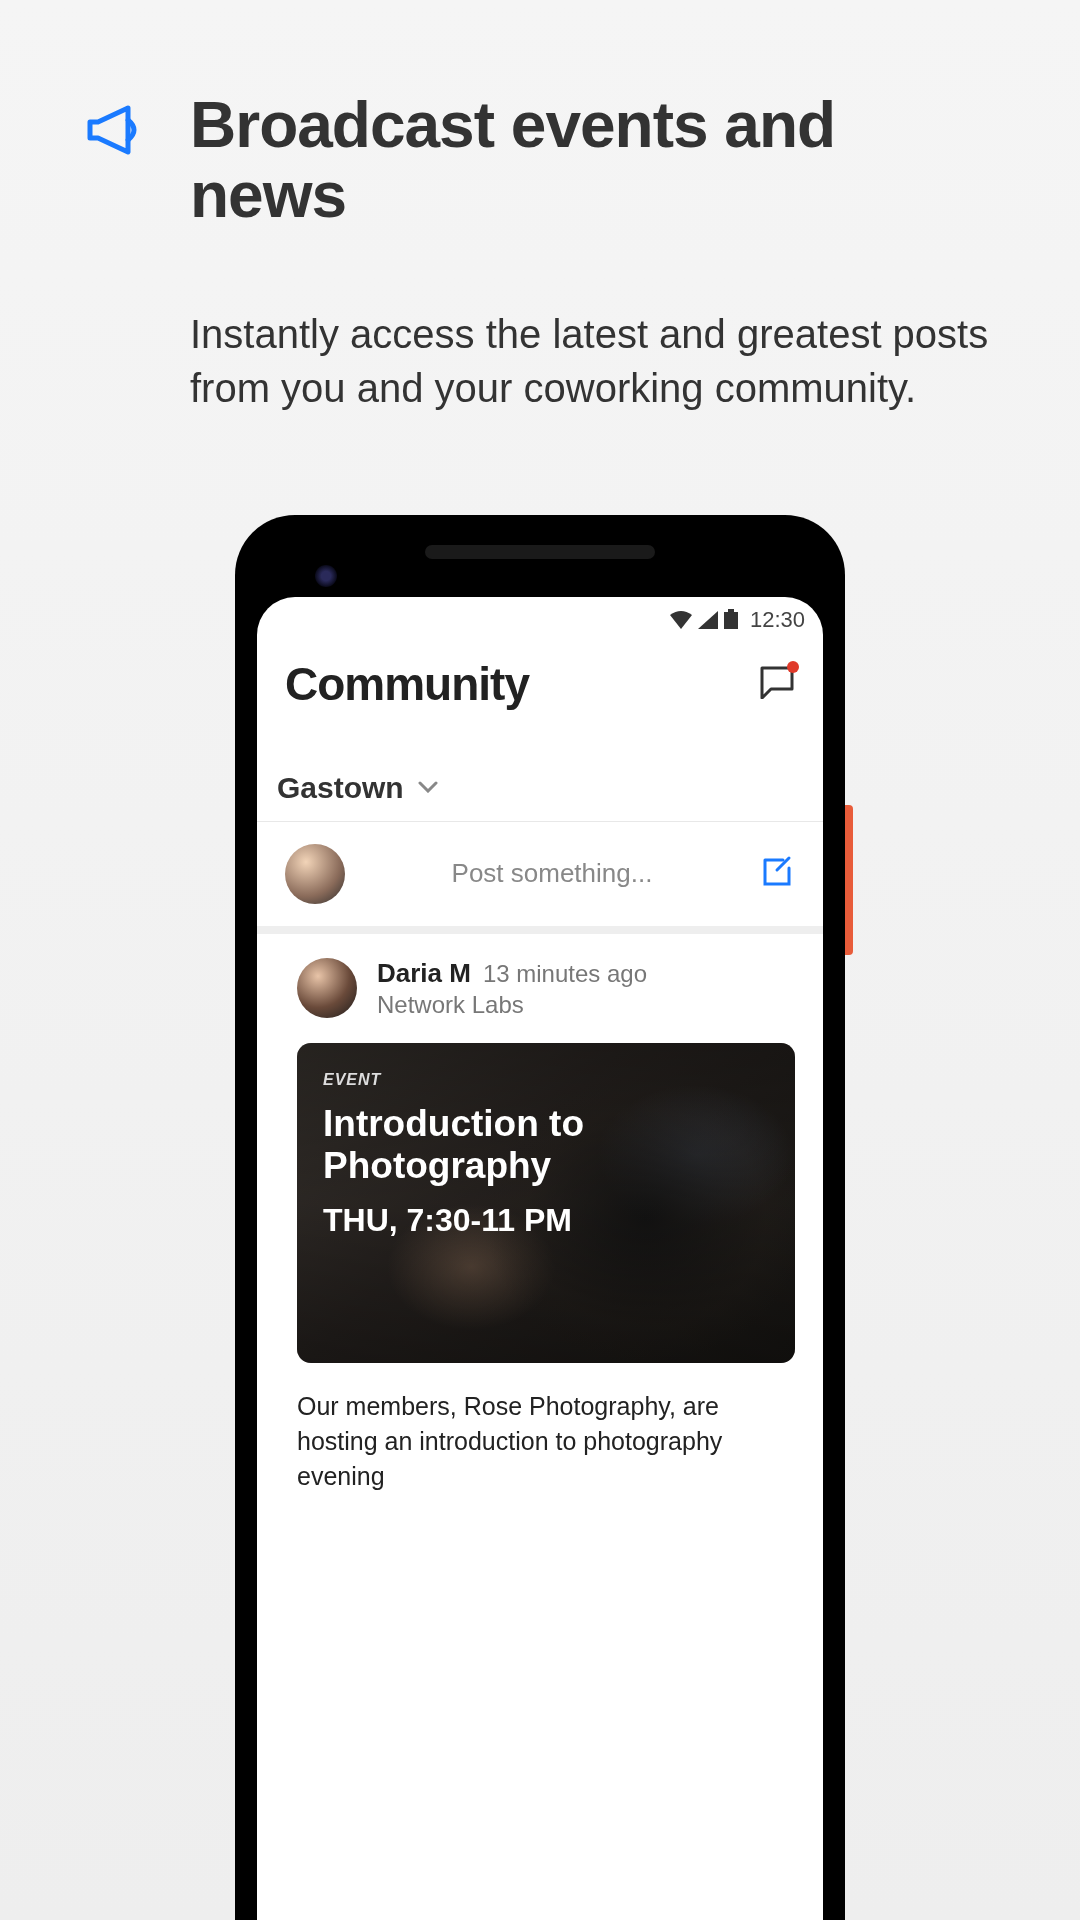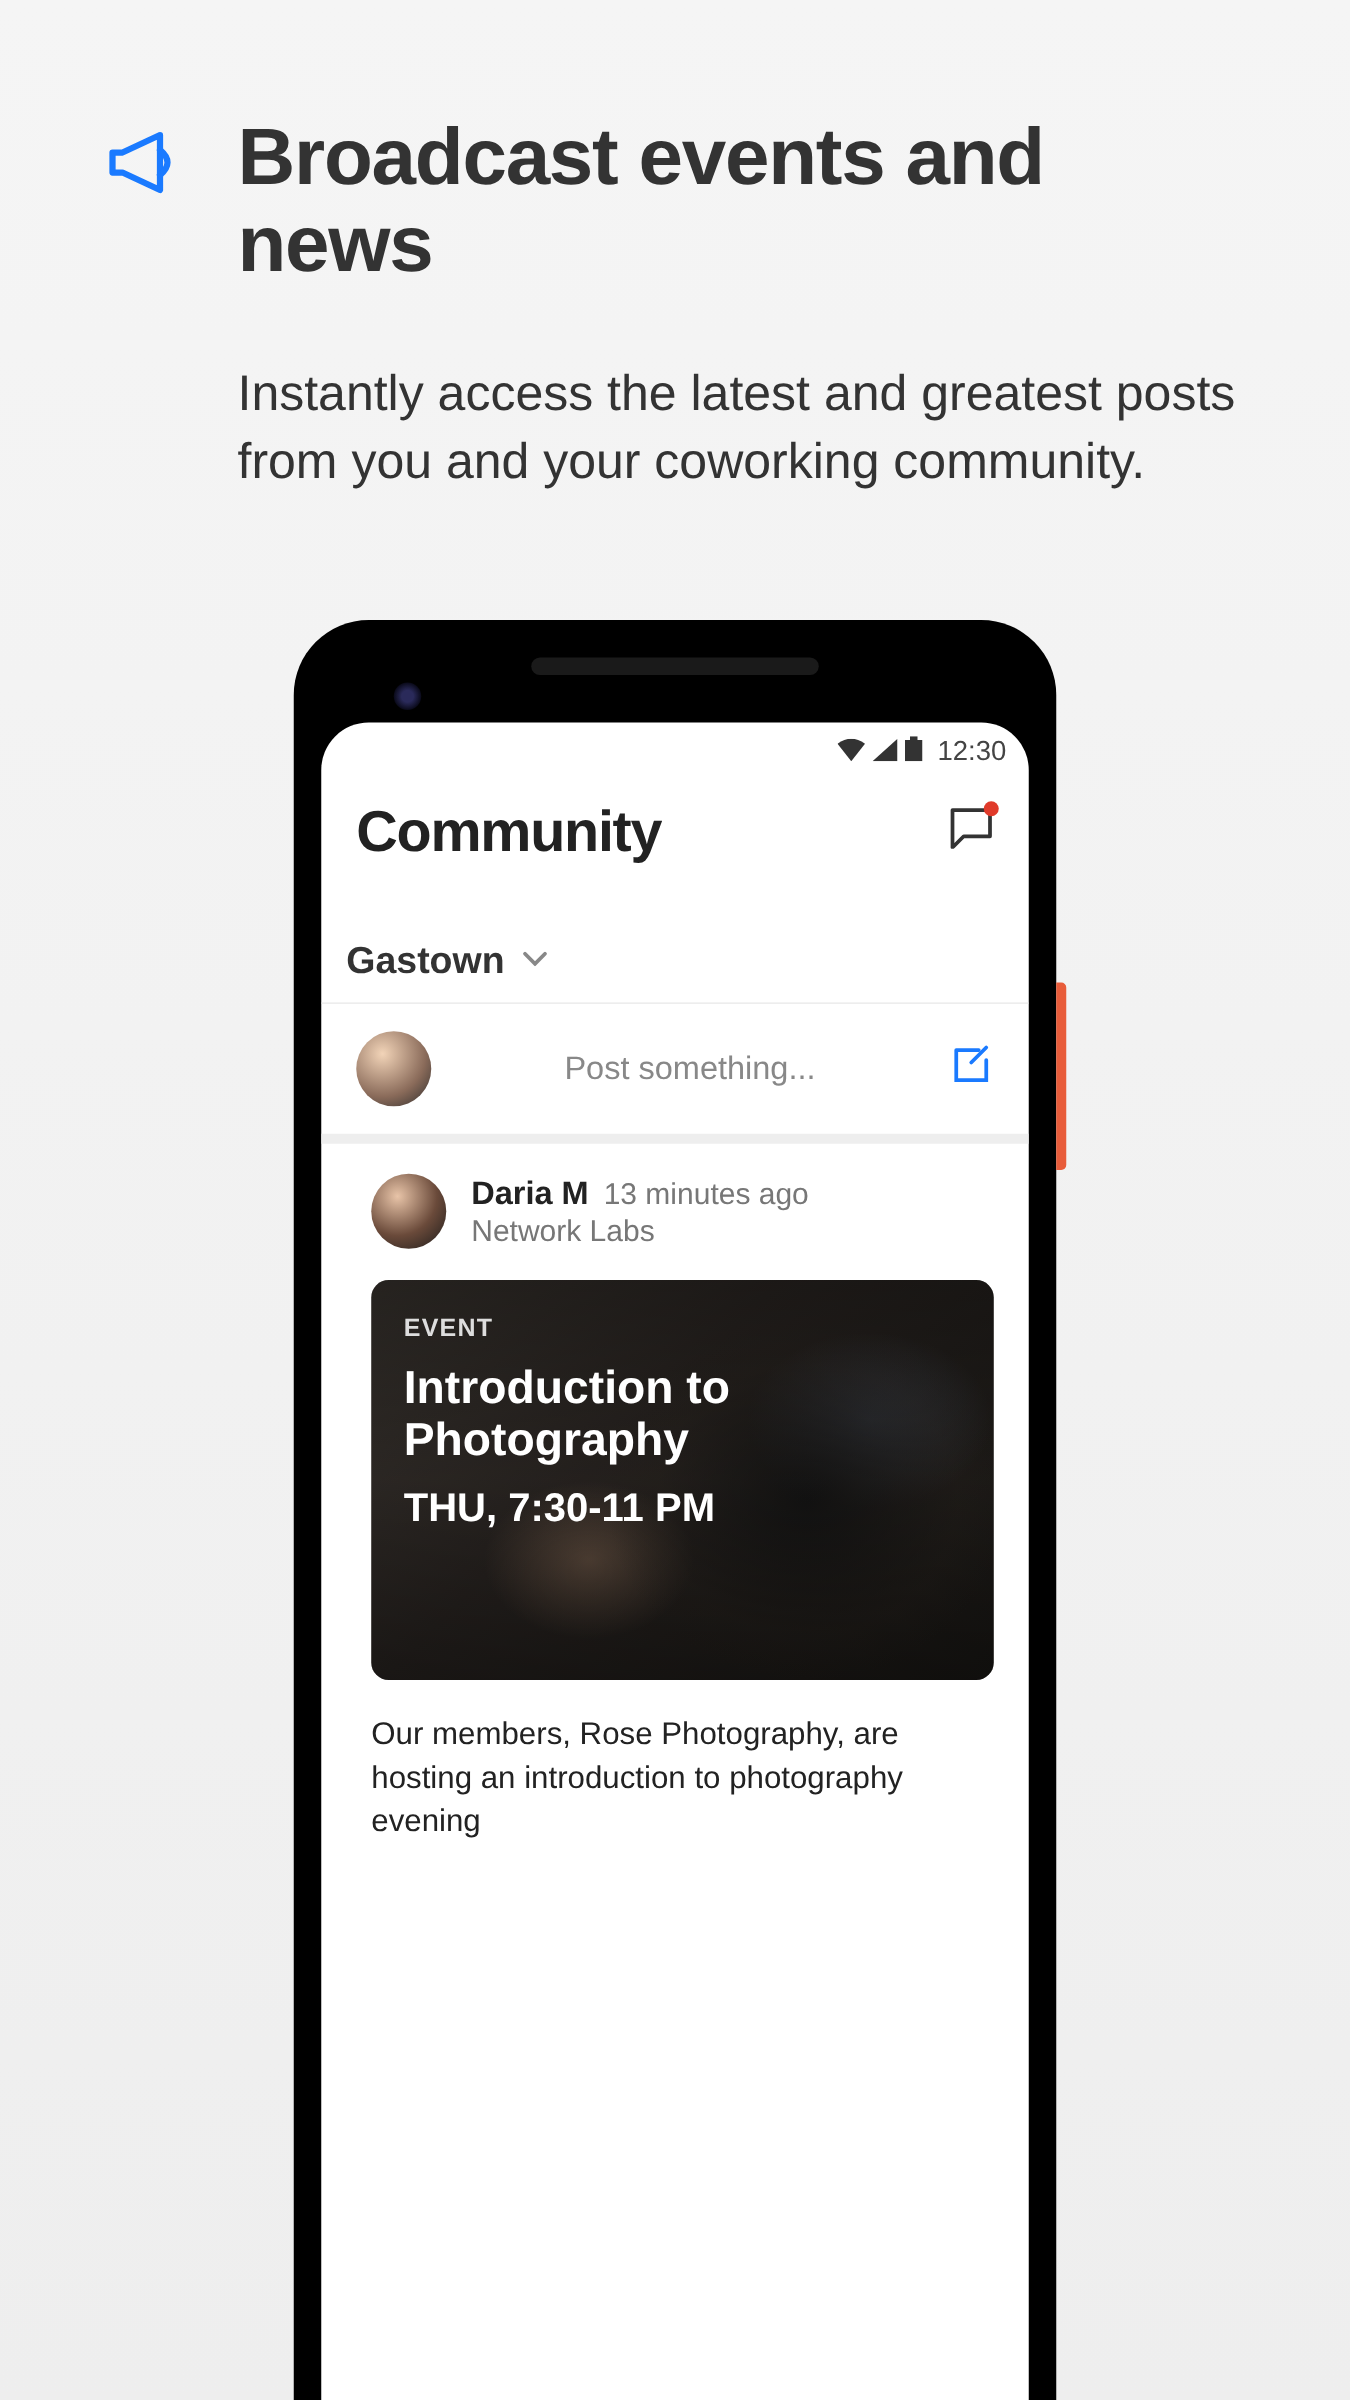--- a/index.html
+++ b/index.html
@@ -27,7 +27,7 @@
   letter-spacing: -1px;
 }
 .hero-text p {
-  margin-top: 57px;
+  margin-top: 76px;
   font-size: 40px;
   color: #333333;
   line-height: 1.35;

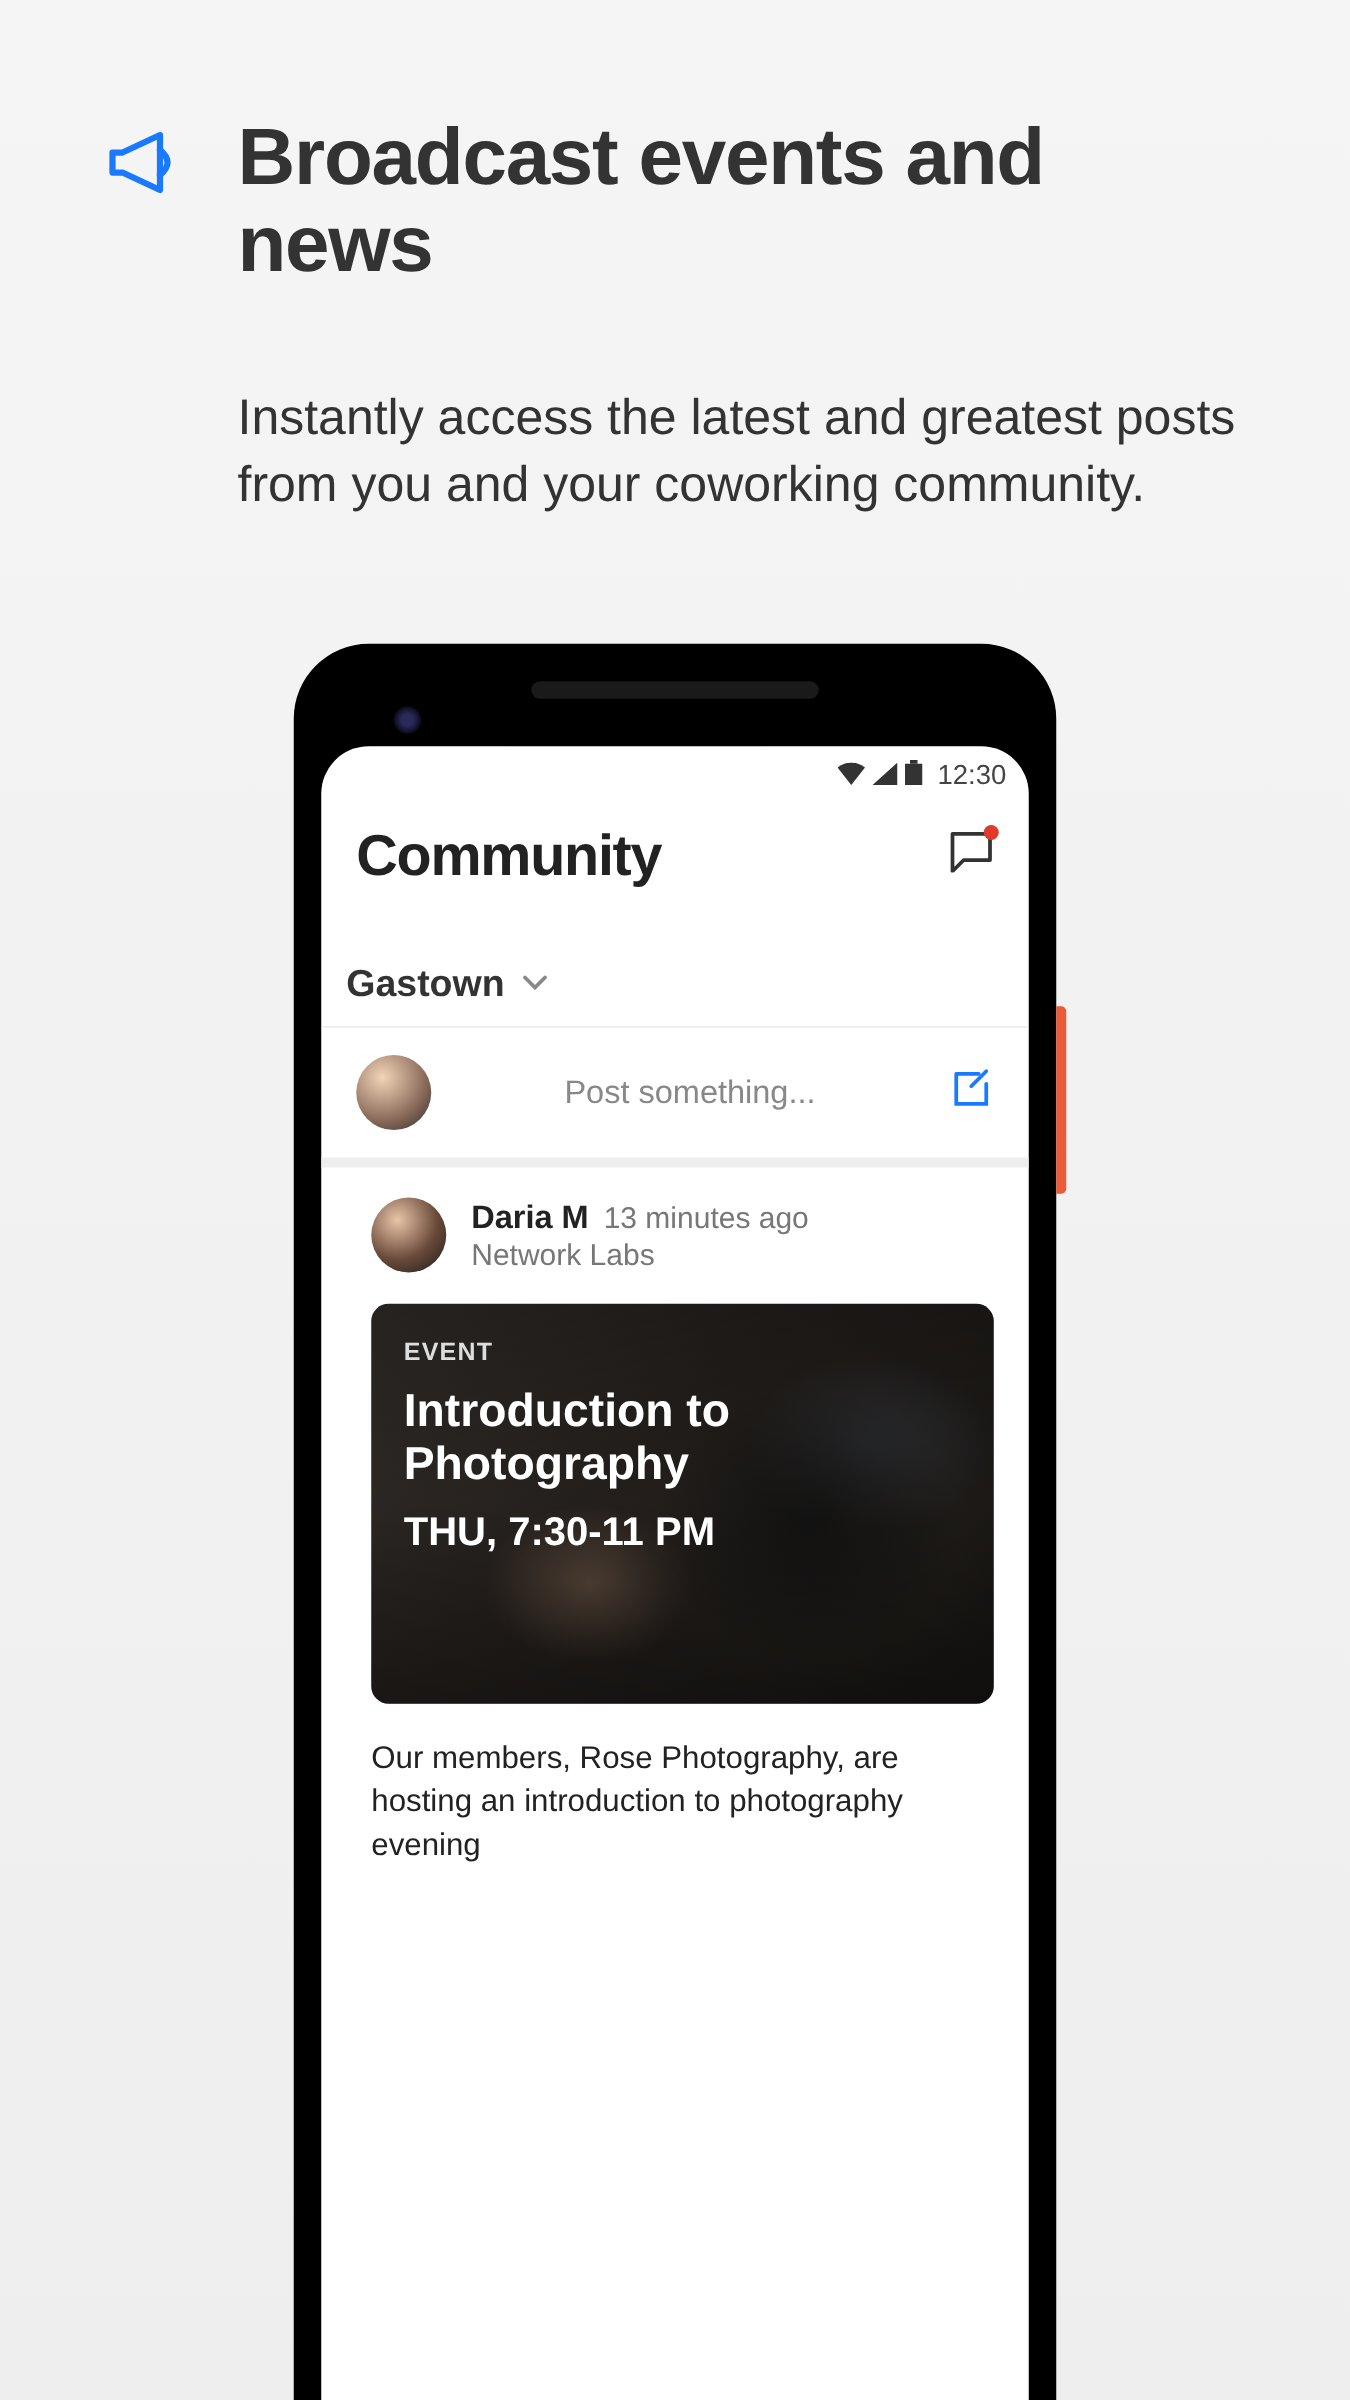--- a/index.html
+++ b/index.html
@@ -207,10 +207,11 @@
   background: linear-gradient(180deg, rgba(0,0,0,0.35) 0%, rgba(0,0,0,0.15) 50%, rgba(0,0,0,0.4) 100%);
 }
 .event-badge {
-  font-size: 20px;
+  font-size: 16px;
   color: #ddd;
   font-weight: 600;
   letter-spacing: 1px;
+  font-style: italic;
 }
 .event-title {
   font-size: 37px;

